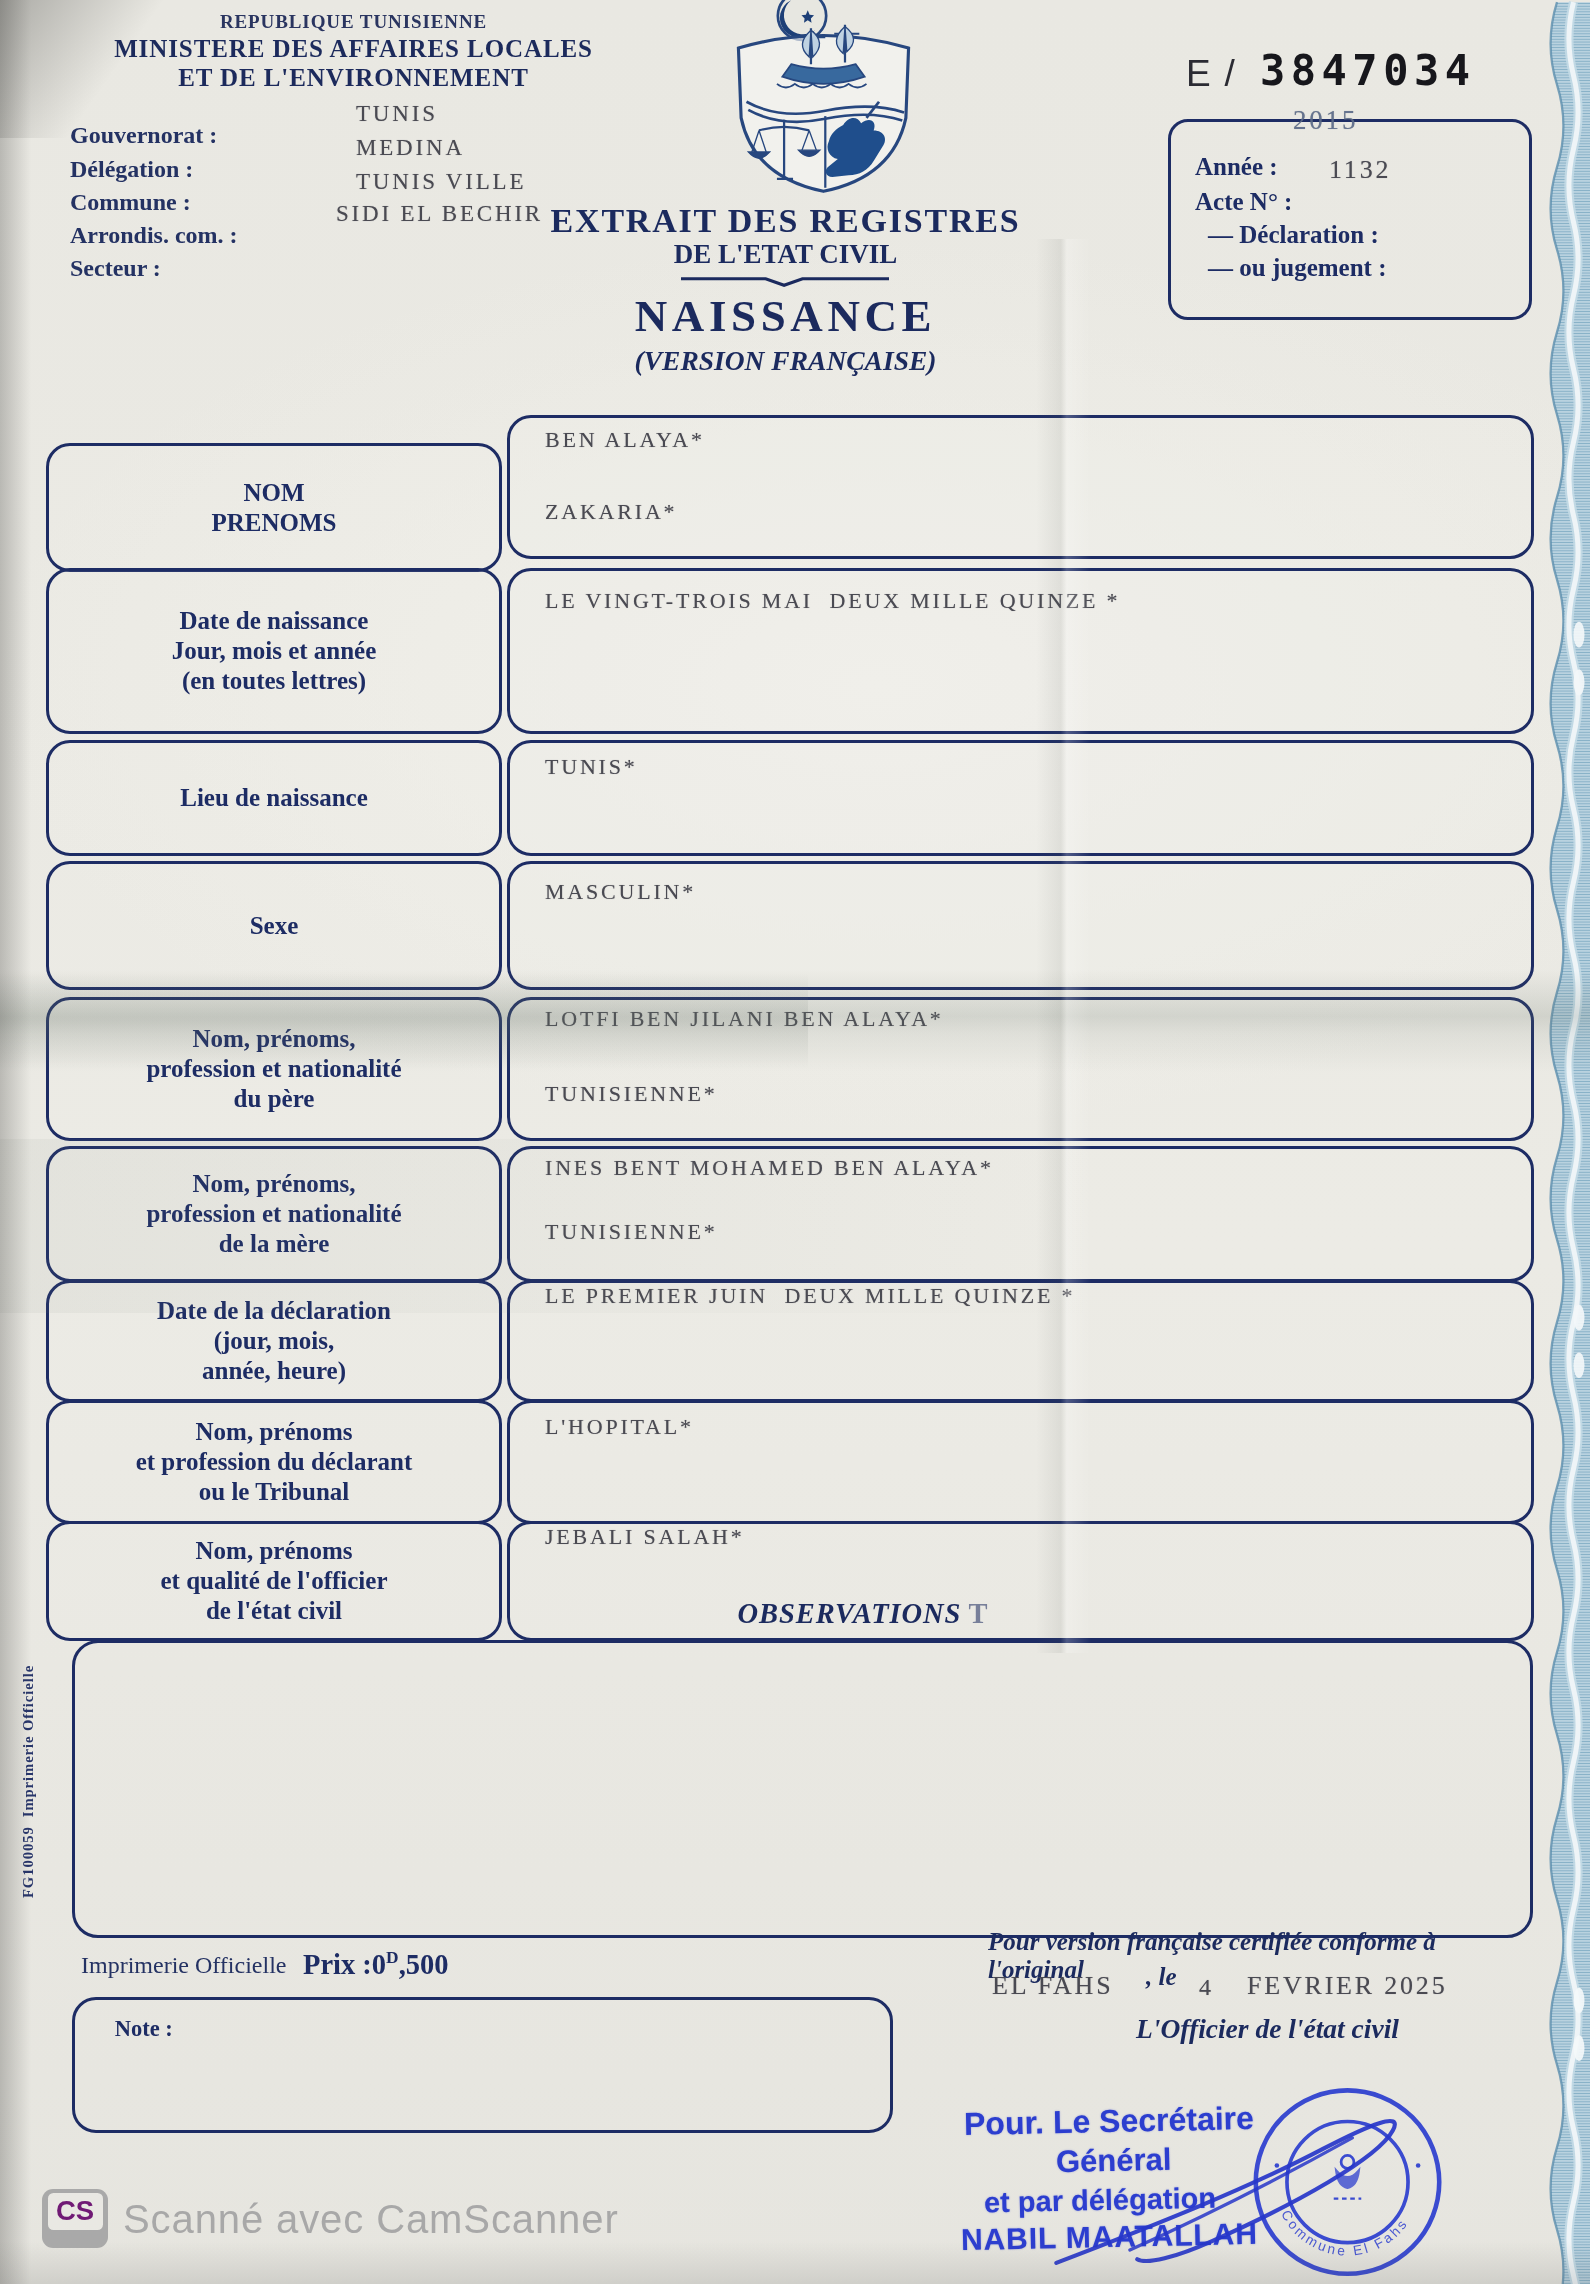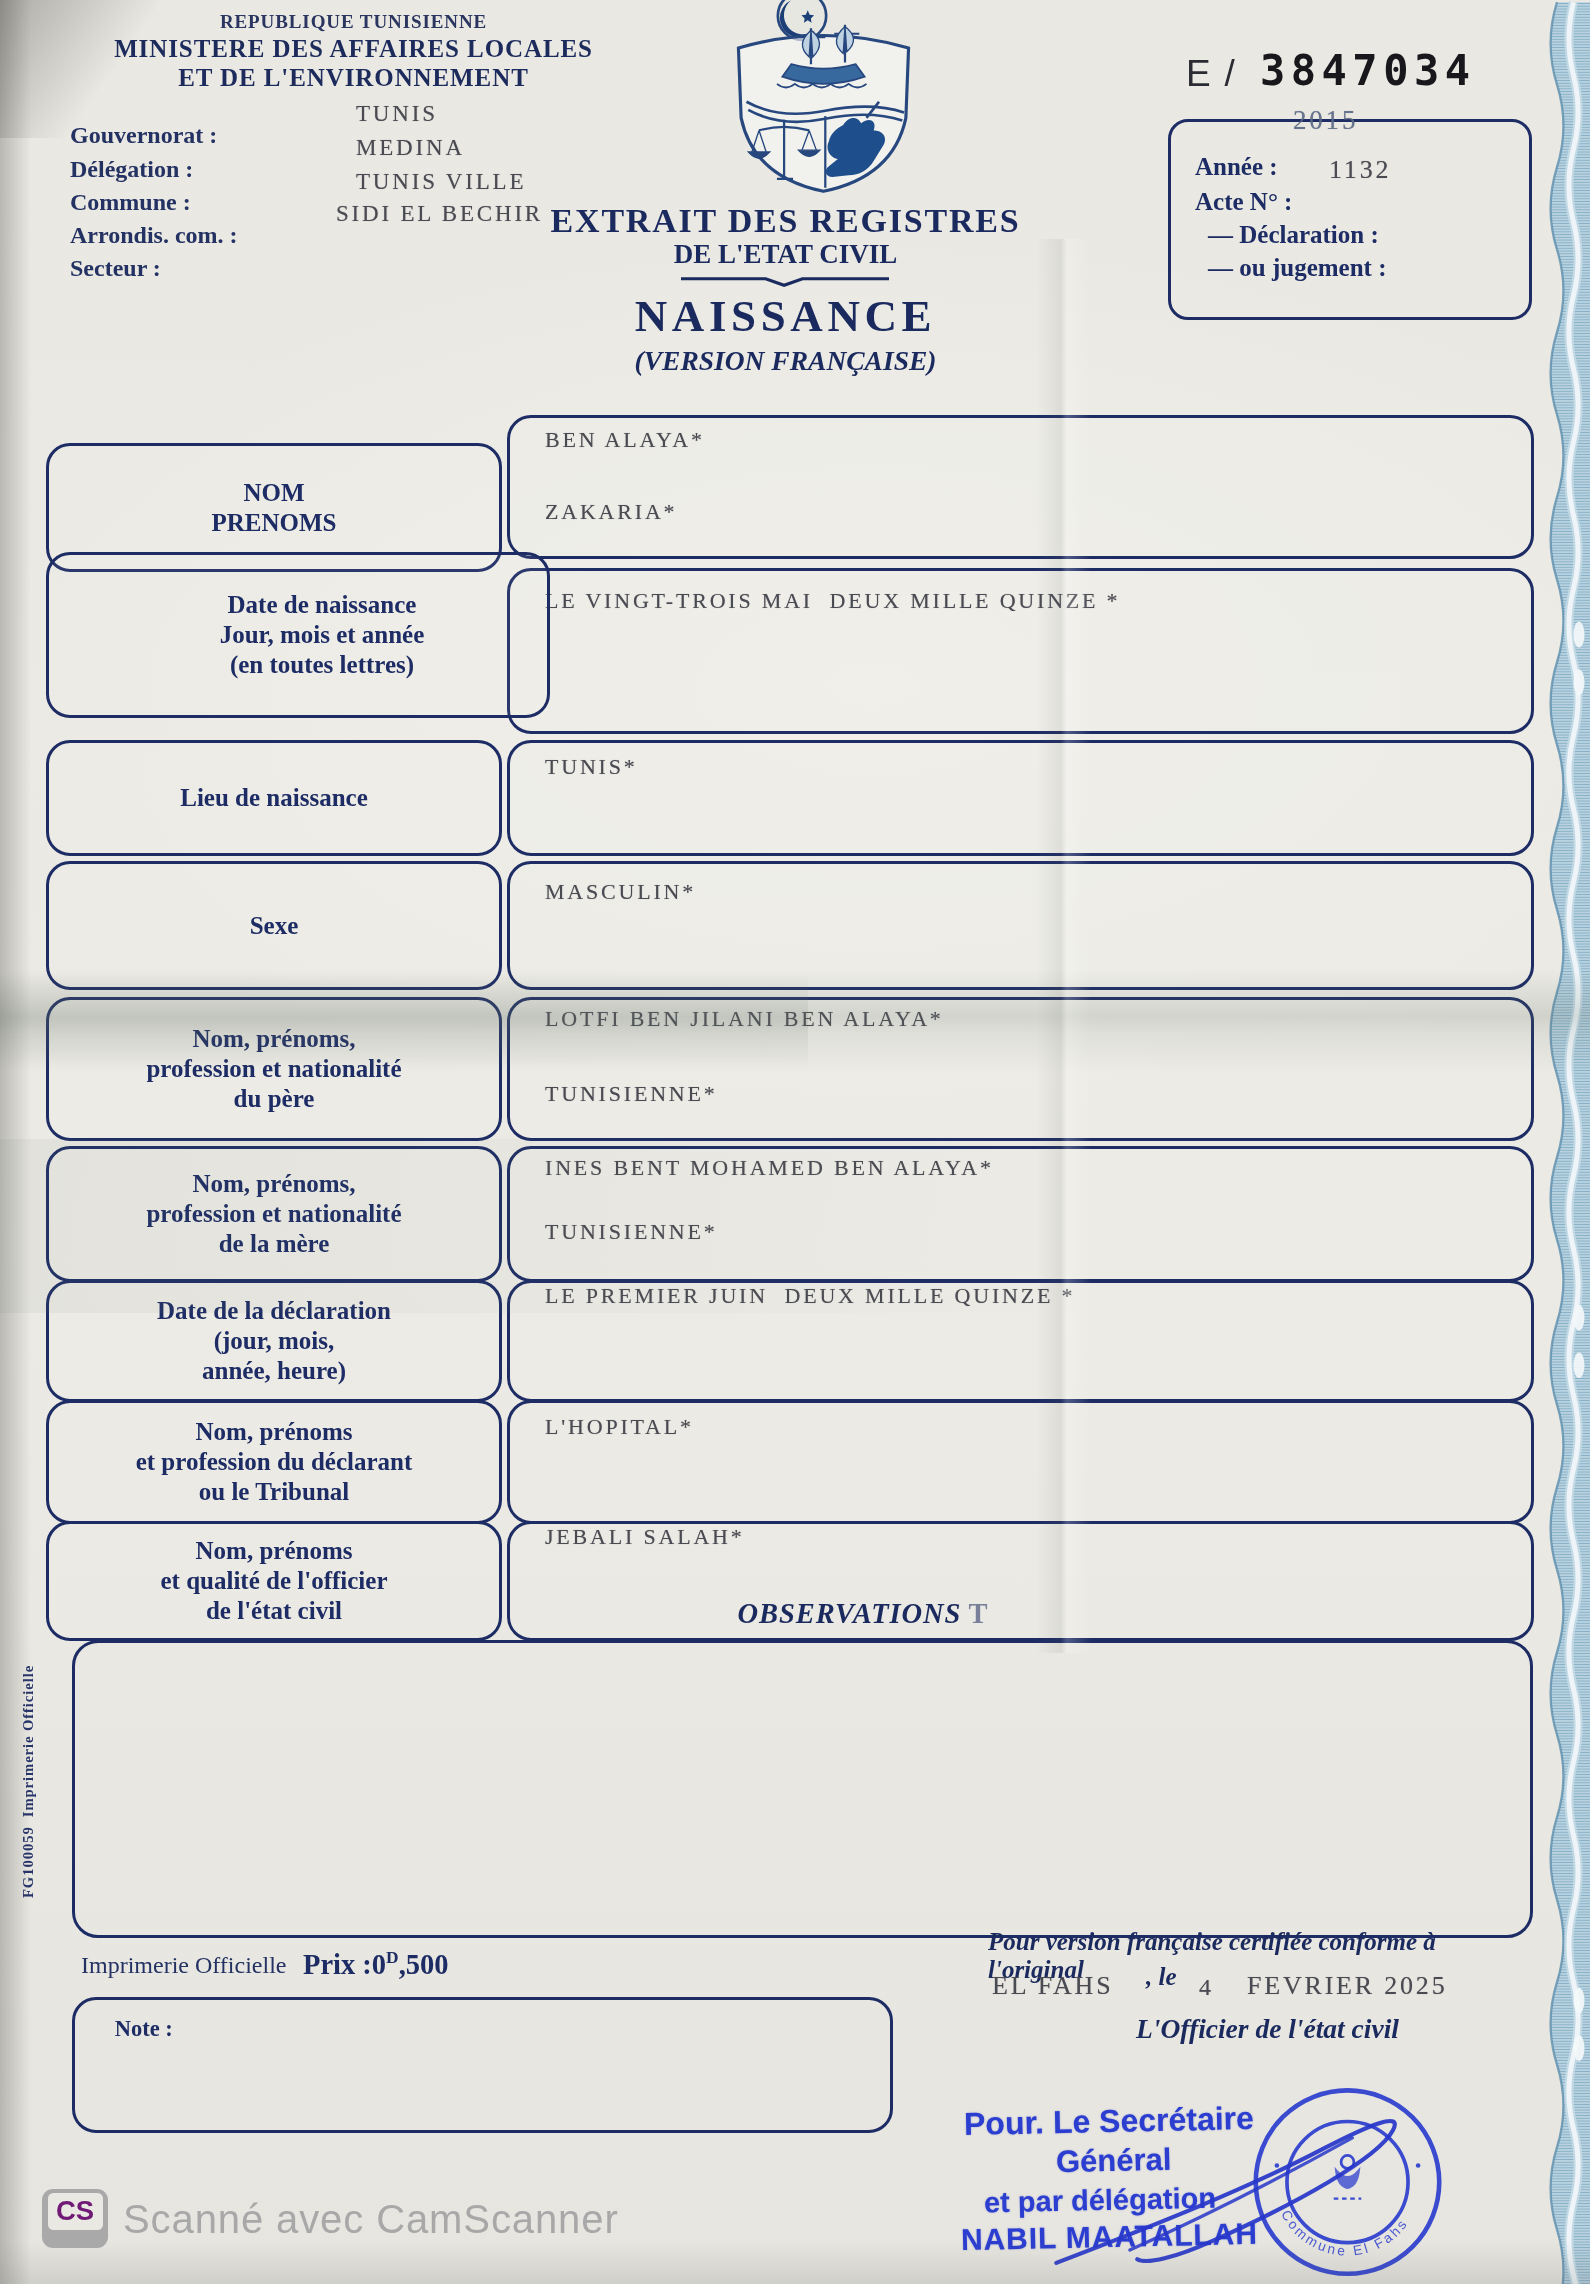--- a/index.html
+++ b/index.html
@@ -149,7 +149,7 @@
   <div class="valbox" style="top:568px;height:160px;">
     <span class="vline stamped" style="top:16.5px;">LE VINGT-TROIS MAI  DEUX MILLE QUINZE *</span>
   </div>
-  <div class="lblbox" style="top:552px;height:160px;padding-left:48px;">
+  <div class="lblbox" style="top:568px;height:160px;">
     <span>Date de naissance</span>
     <span style="font-weight:600;">Jour, mois et année</span>
     <span style="font-weight:600;">(en toutes lettres)</span>

